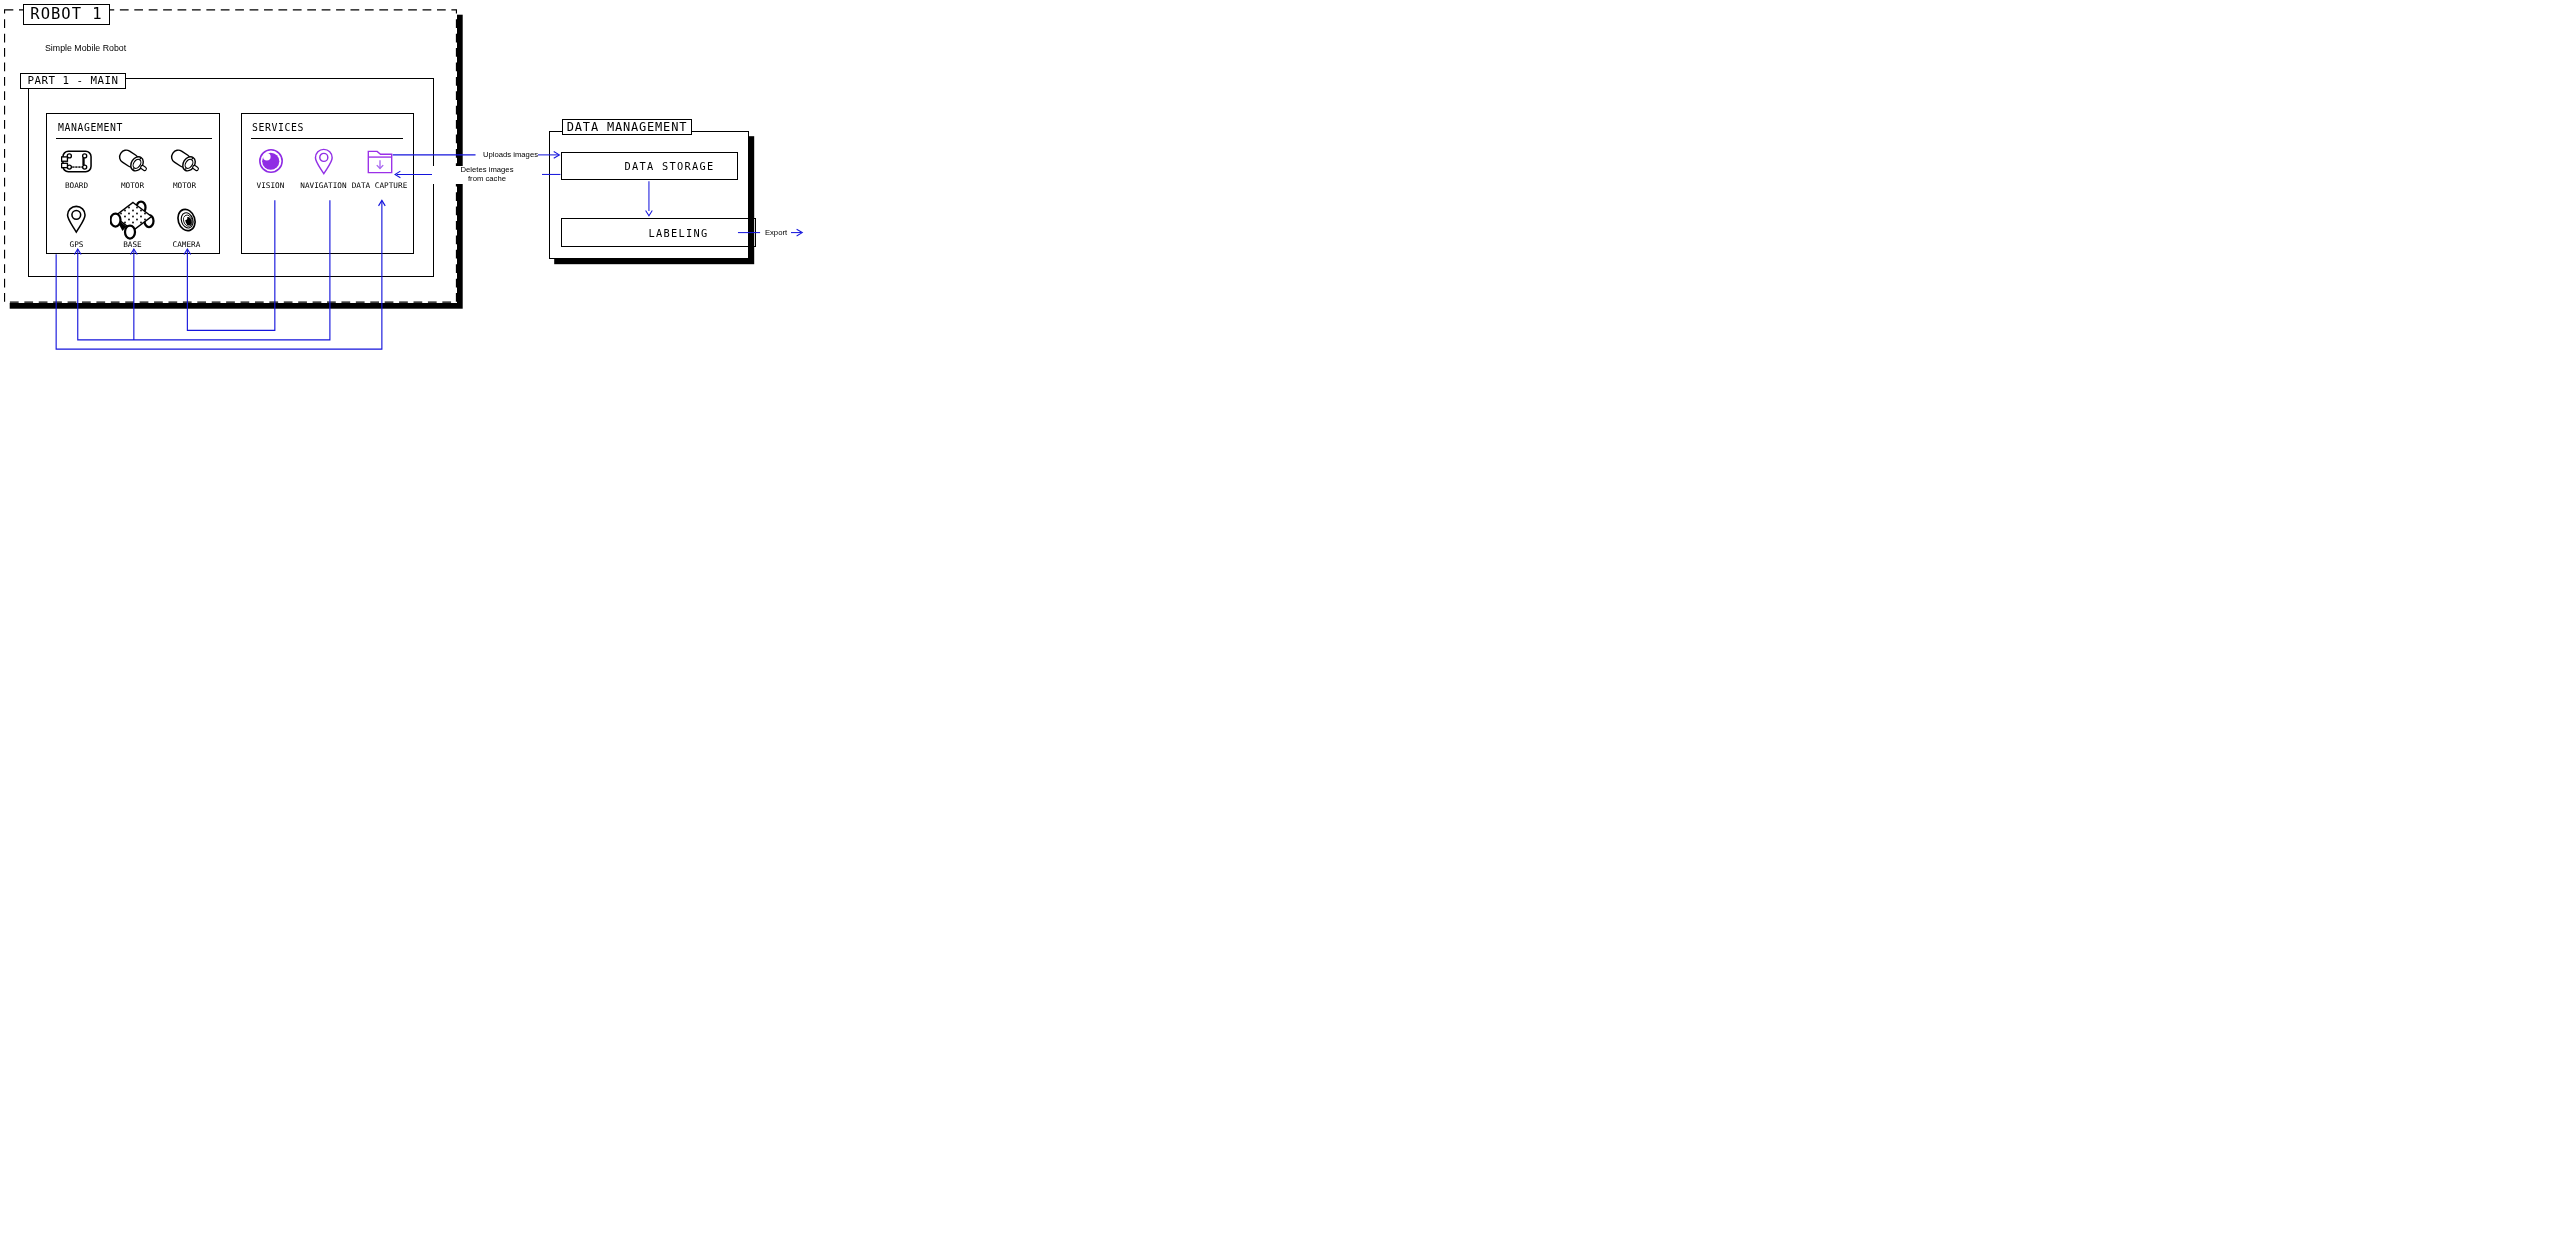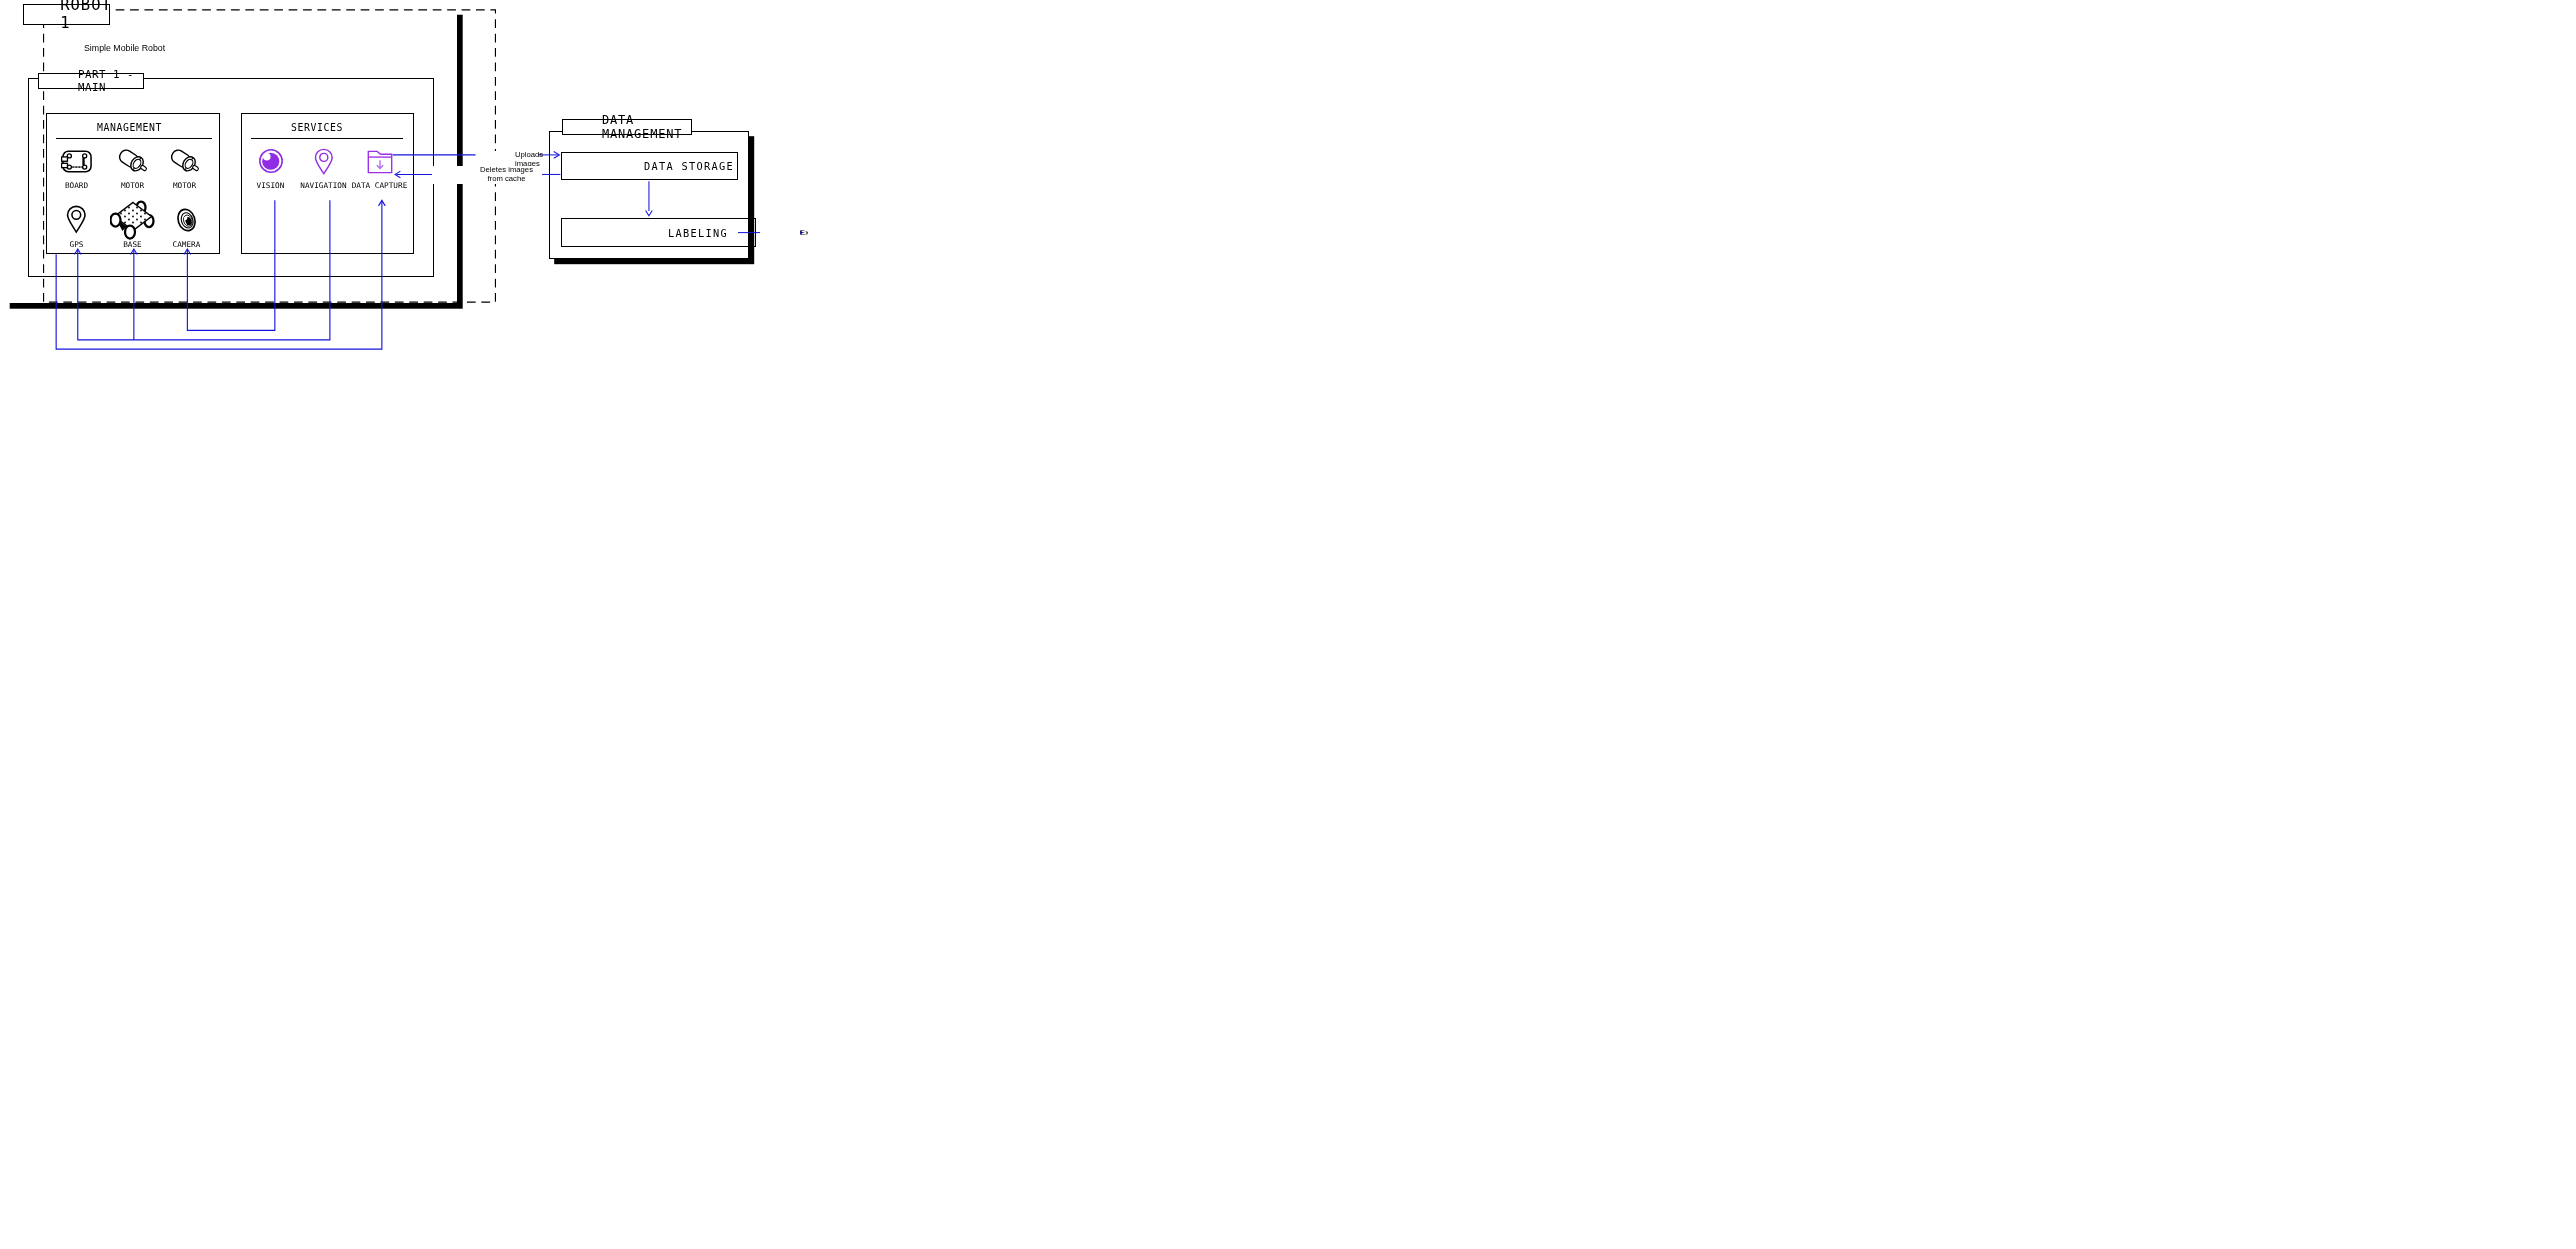--- a/index.html
+++ b/index.html
@@ -13,7 +13,7 @@
     color: #000;
     overflow: hidden;
   }
-  .abs { position: absolute; padding-left: 39px; }
+  .abs { position: absolute; }
 
   
   #robot-frame { left:4.1px; top:9.3px; width:453px; height:294px; box-shadow: 5.7px 5.7px 0 0 #000; z-index:2; }

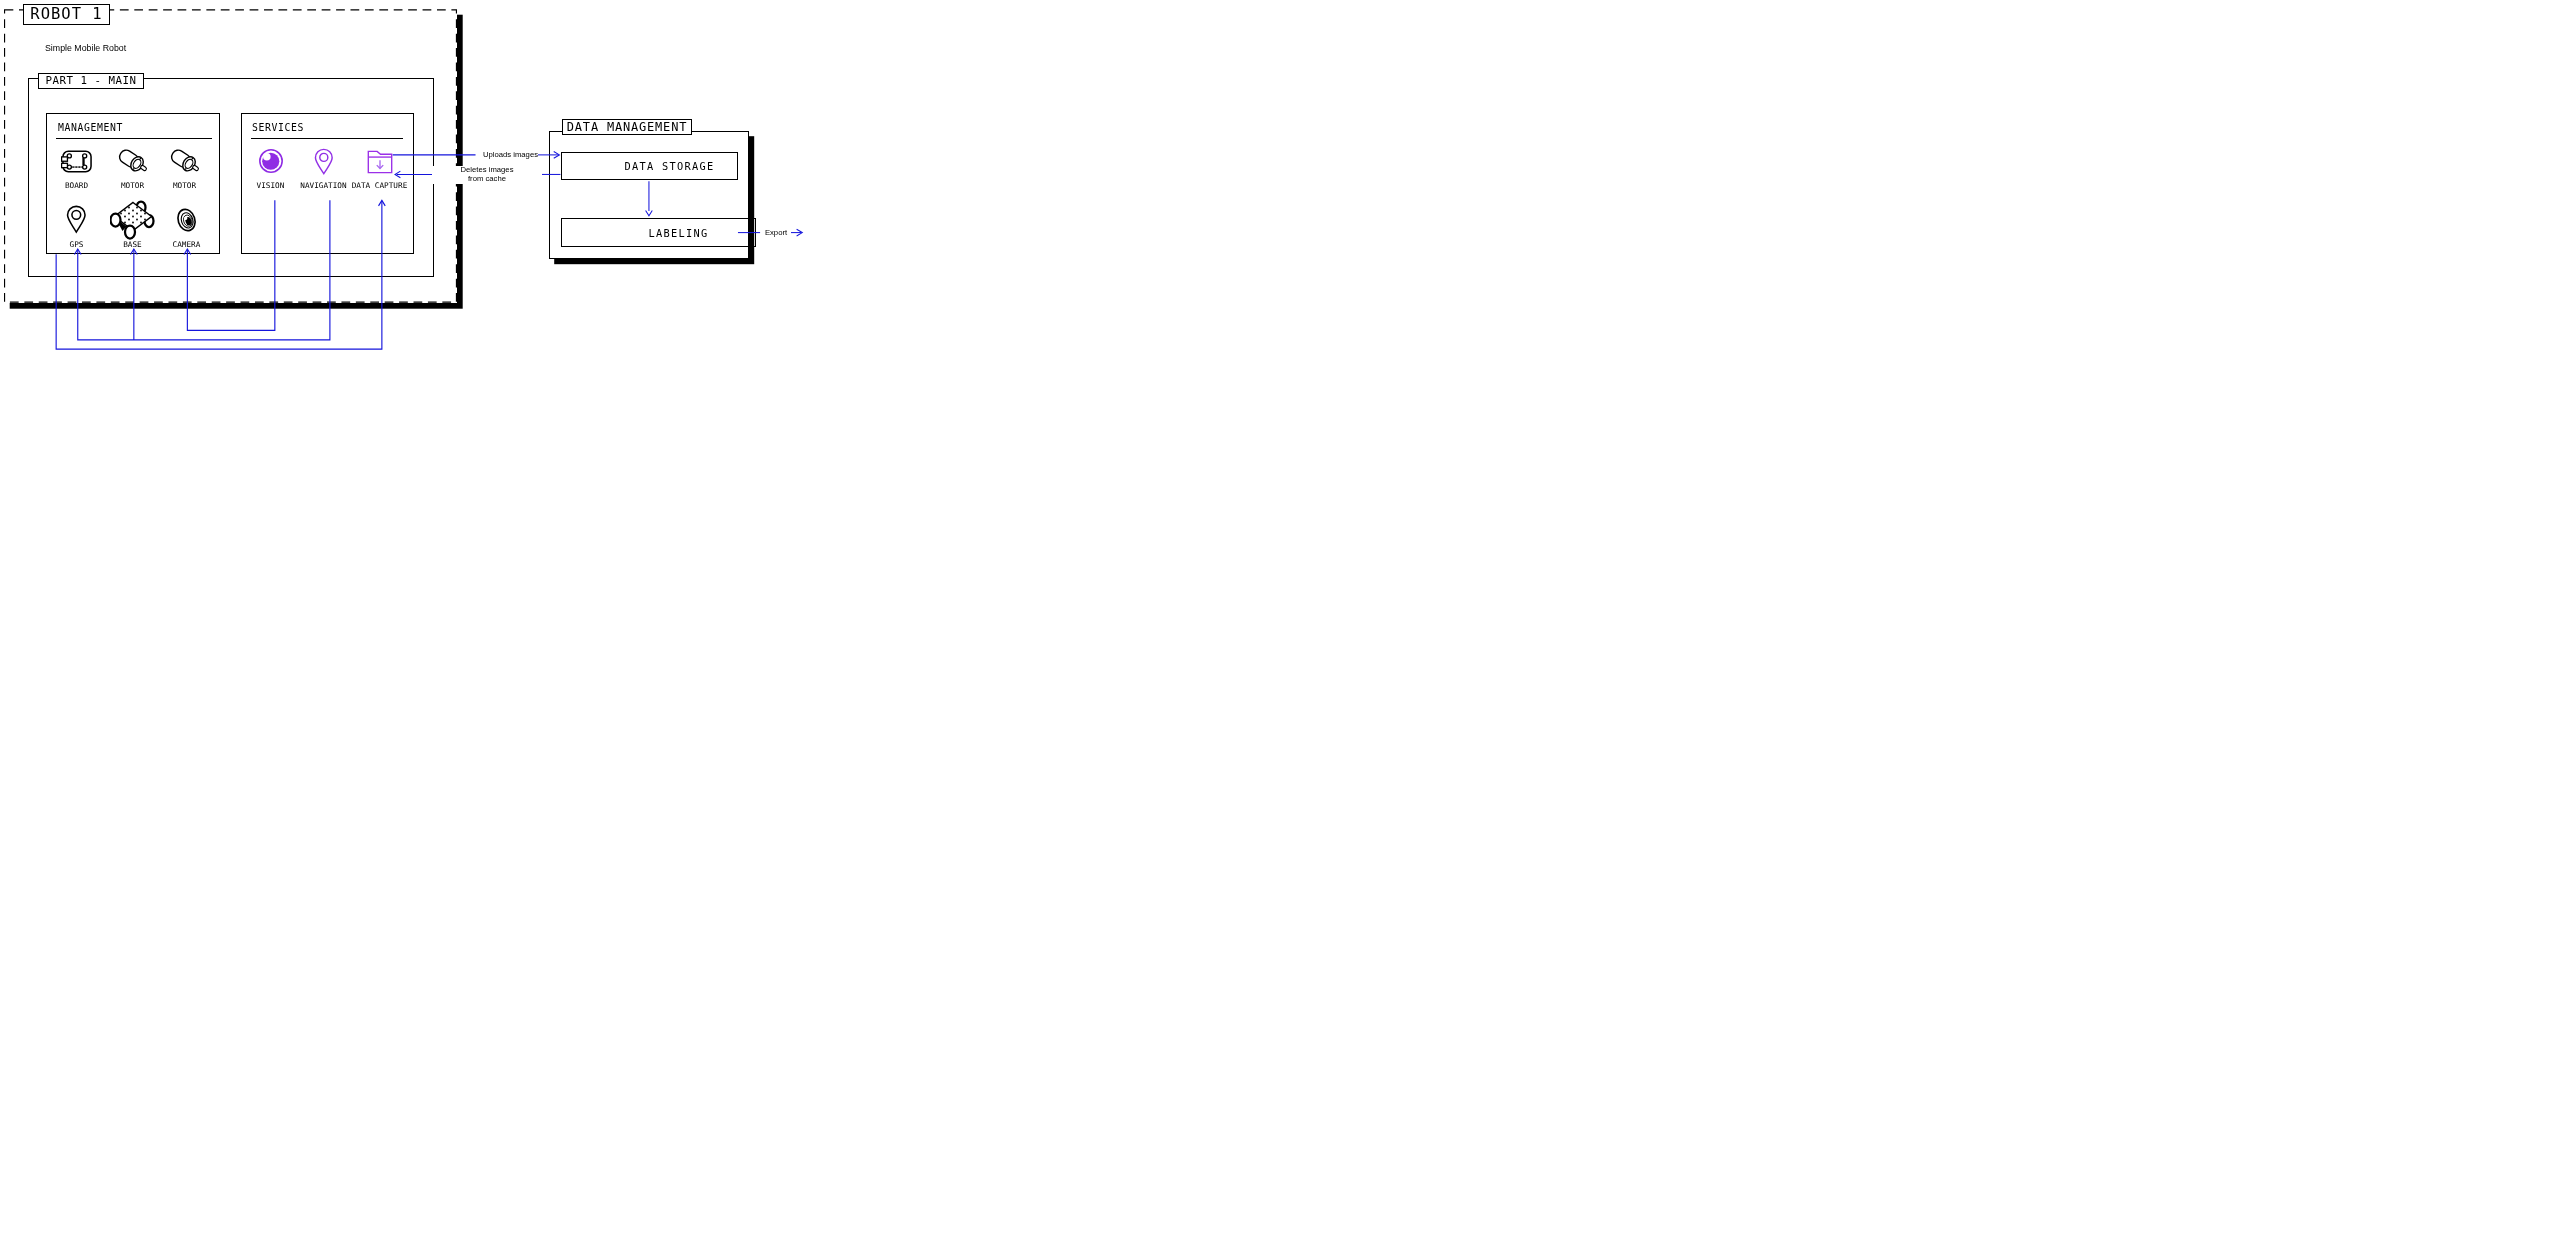--- a/index.html
+++ b/index.html
@@ -30,7 +30,7 @@
   
   .tagbox { background:#fff; border:1.3px solid #000; display:flex; align-items:center; justify-content:center; z-index:4; }
   #robot-tag { left:23px; top:4.1px;  width:87px; height:20.6px; font-size:15.5px; letter-spacing:1px; }
-  #part-tag  { left:38px; top:73px; width:106px; height:15.5px; font-size:10.8px; letter-spacing:0.5px; }
+  #part-tag  { left:20px; top:73px; width:106px; height:15.5px; font-size:10.8px; letter-spacing:0.5px; }
   #dm-tag    { left:562px; top:119px; width:130px; height:16px; font-size:12px; letter-spacing:0.8px; }
 
   

